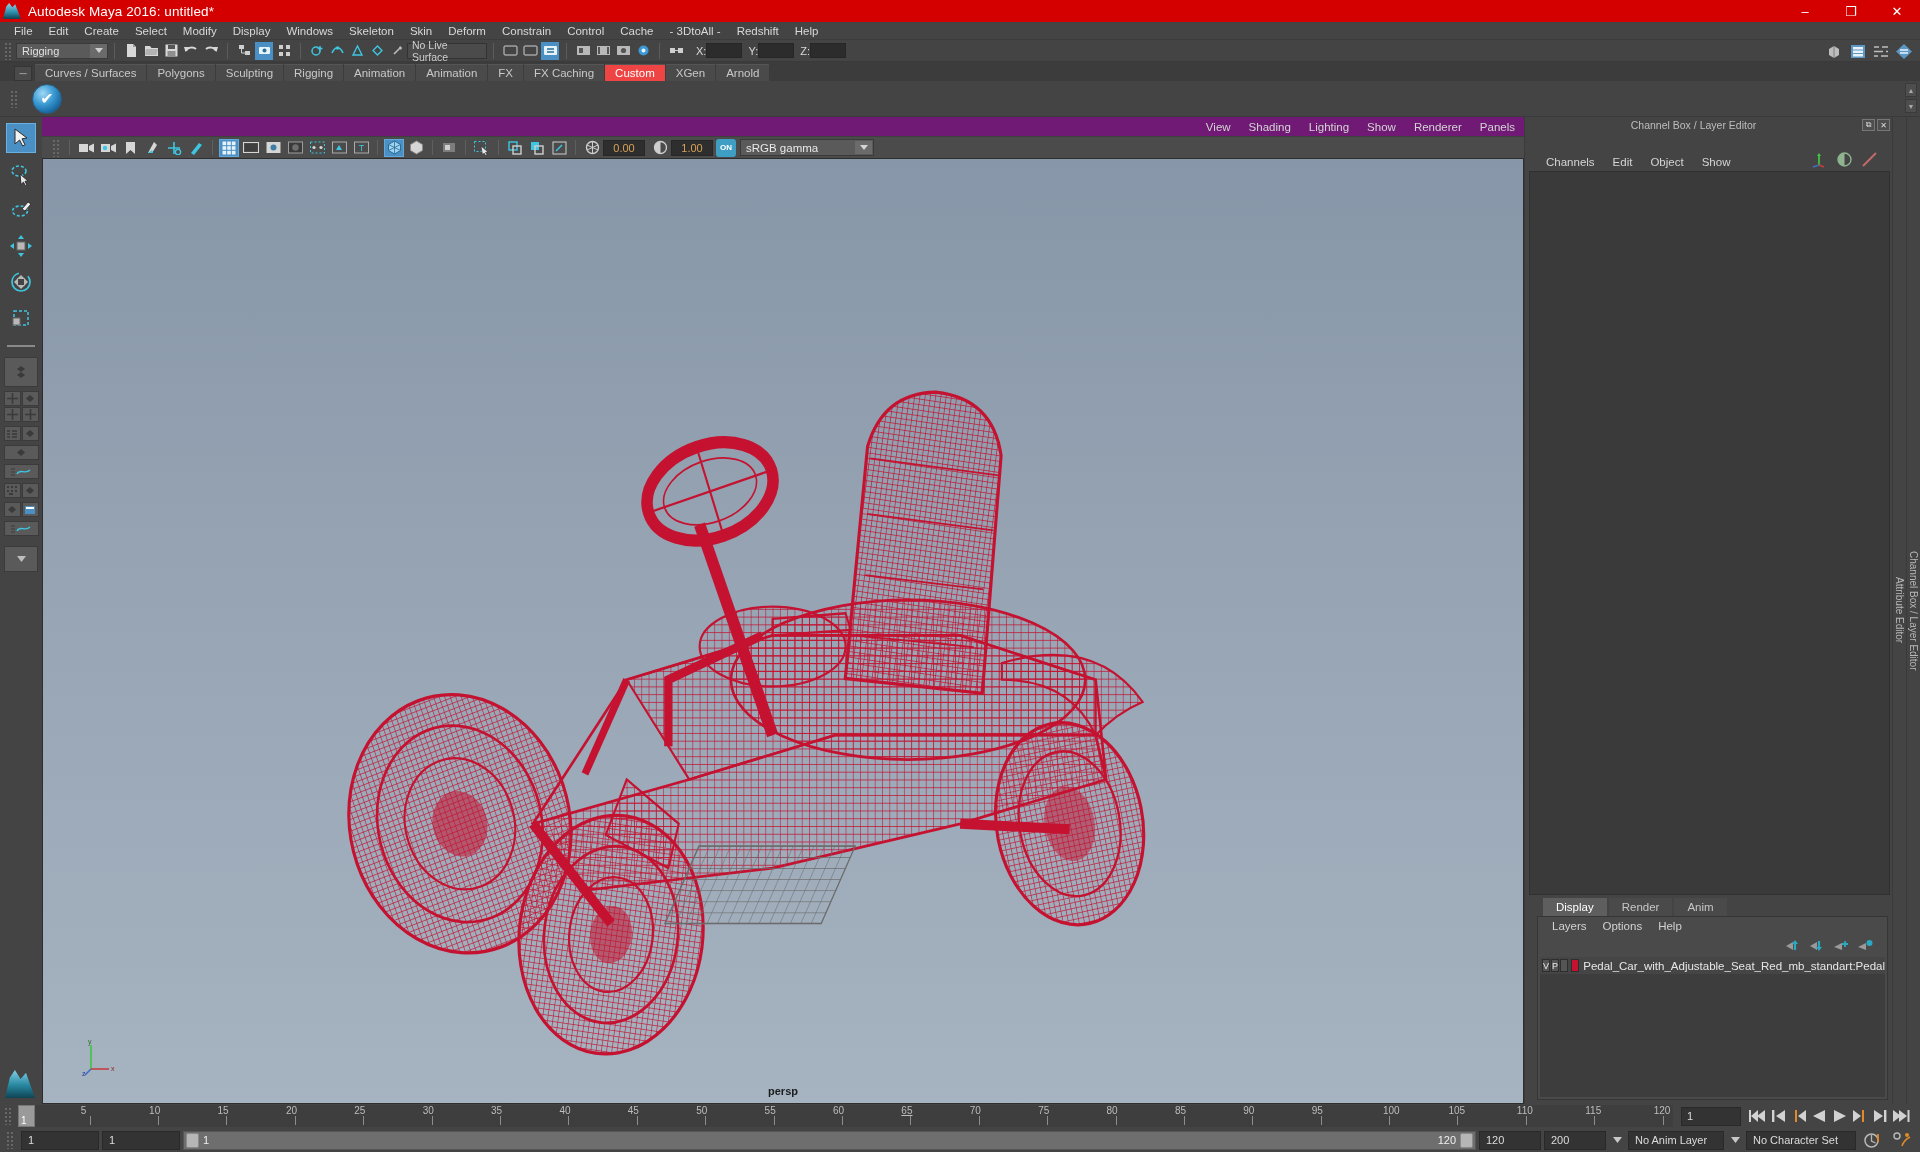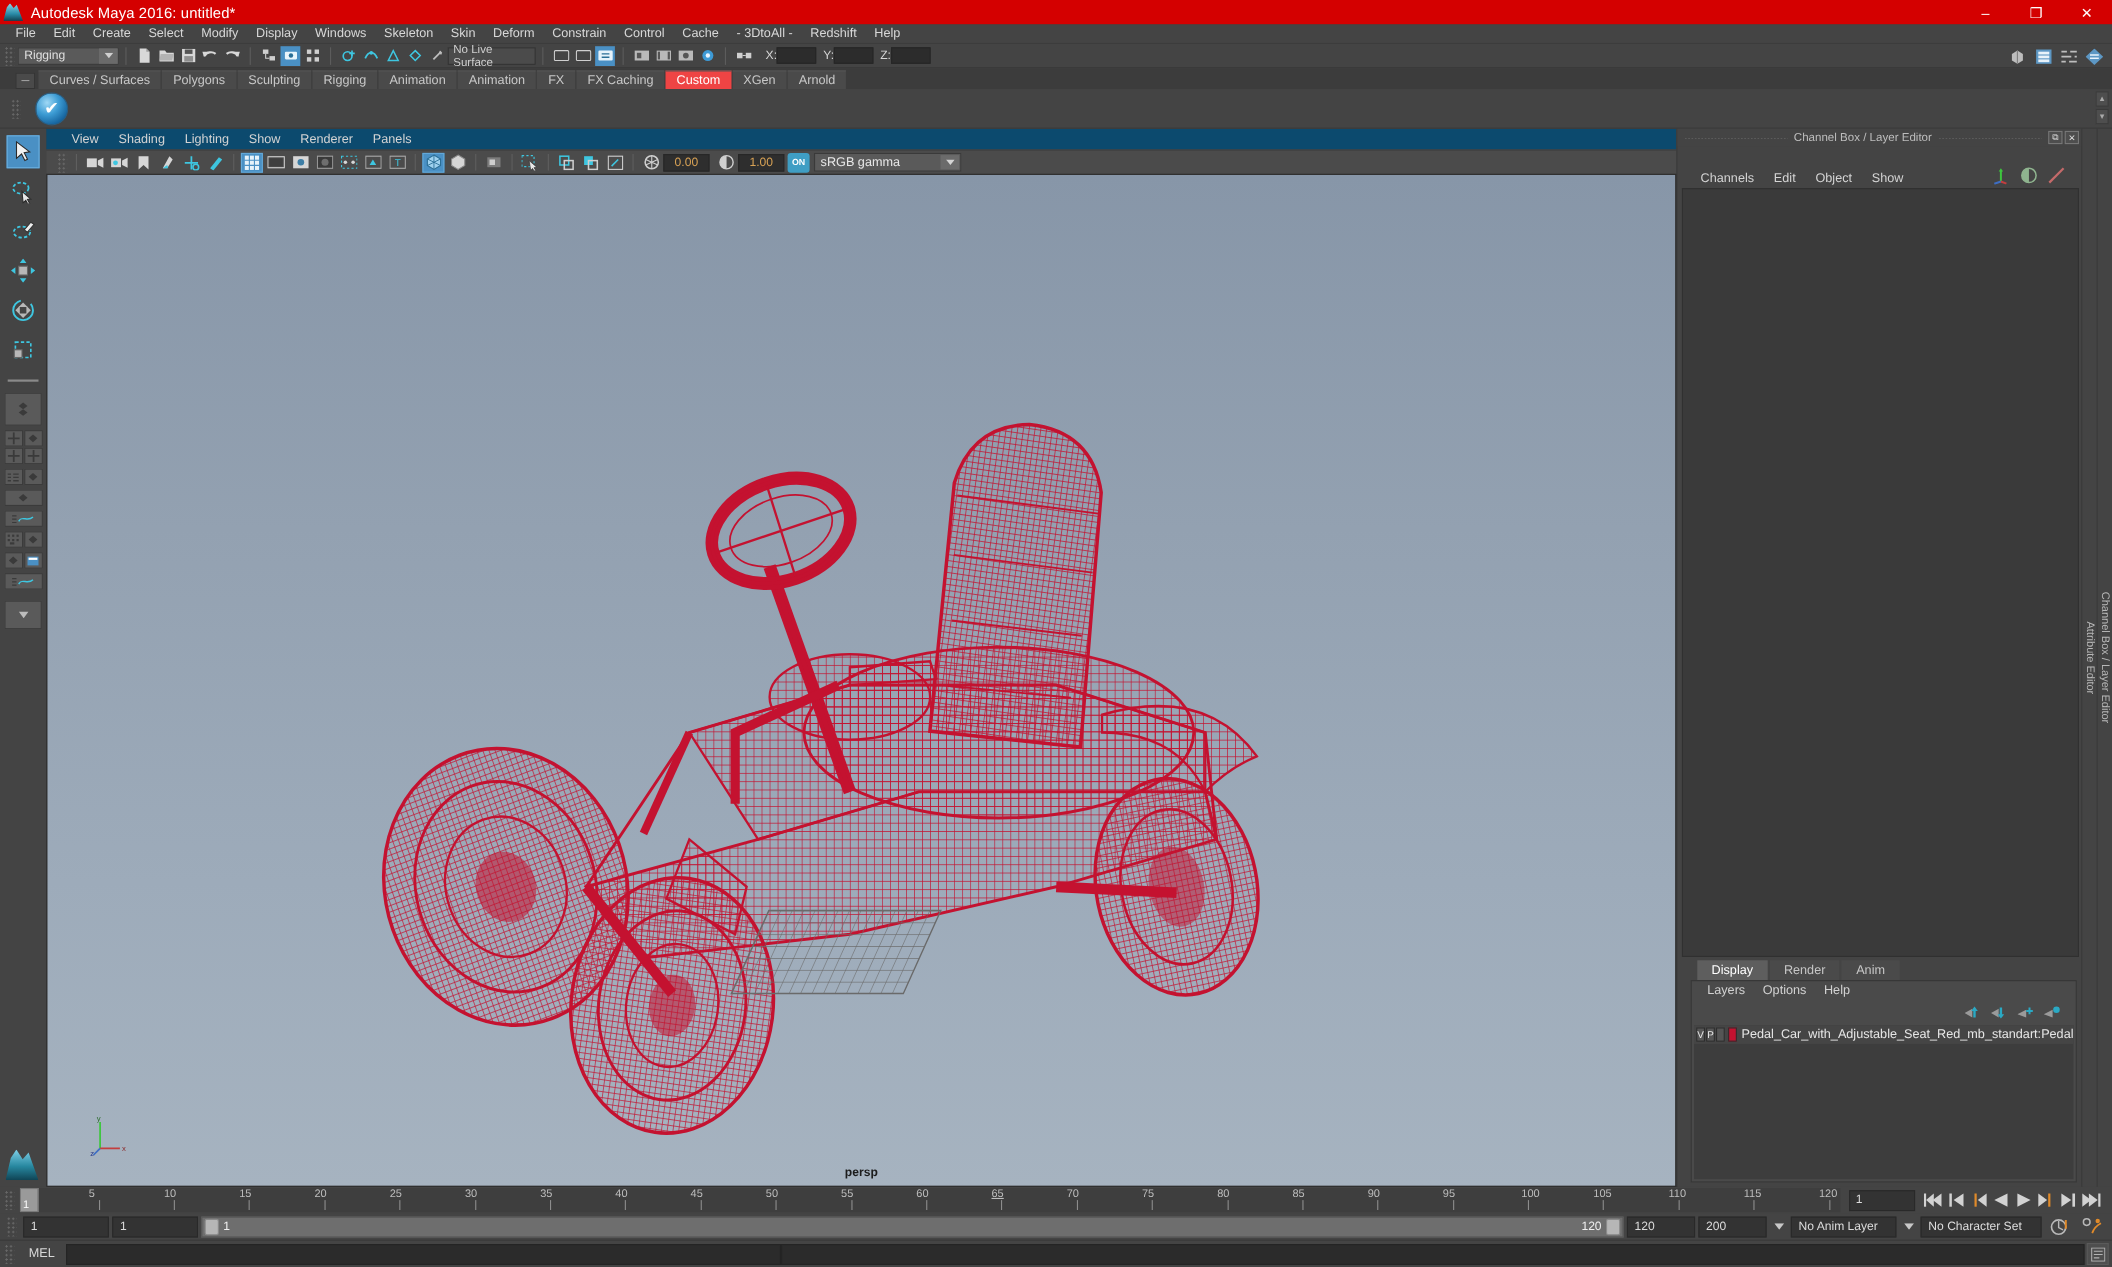--- a/index.html
+++ b/index.html
@@ -71,7 +71,7 @@
 
   
   .vp { flex:1 1 auto; display:flex; flex-direction:column; min-width:0; background:#444; }
-  .vpmenus { height:19px; background:#0c4a6e; display:flex; align-items:center; padding-left:14px; flex:0 0 auto;}
+  .vpmenus { height:19px; background:#701a75; display:flex; align-items:center; padding-left:14px; flex:0 0 auto;justify-content:flex-end;}
   .vpmenus .mi { font-size:11.5px; color:#d4d4d4; padding:0 9px; }
   .vpbar { height:22px; background:#4b4b4b; display:flex; align-items:center; padding-left:6px; flex:0 0 auto; border-top:1px solid #3f3f3f;}
   .vbtn { width:20px; height:18px; margin:0 1px; display:flex;align-items:center;justify-content:center;}

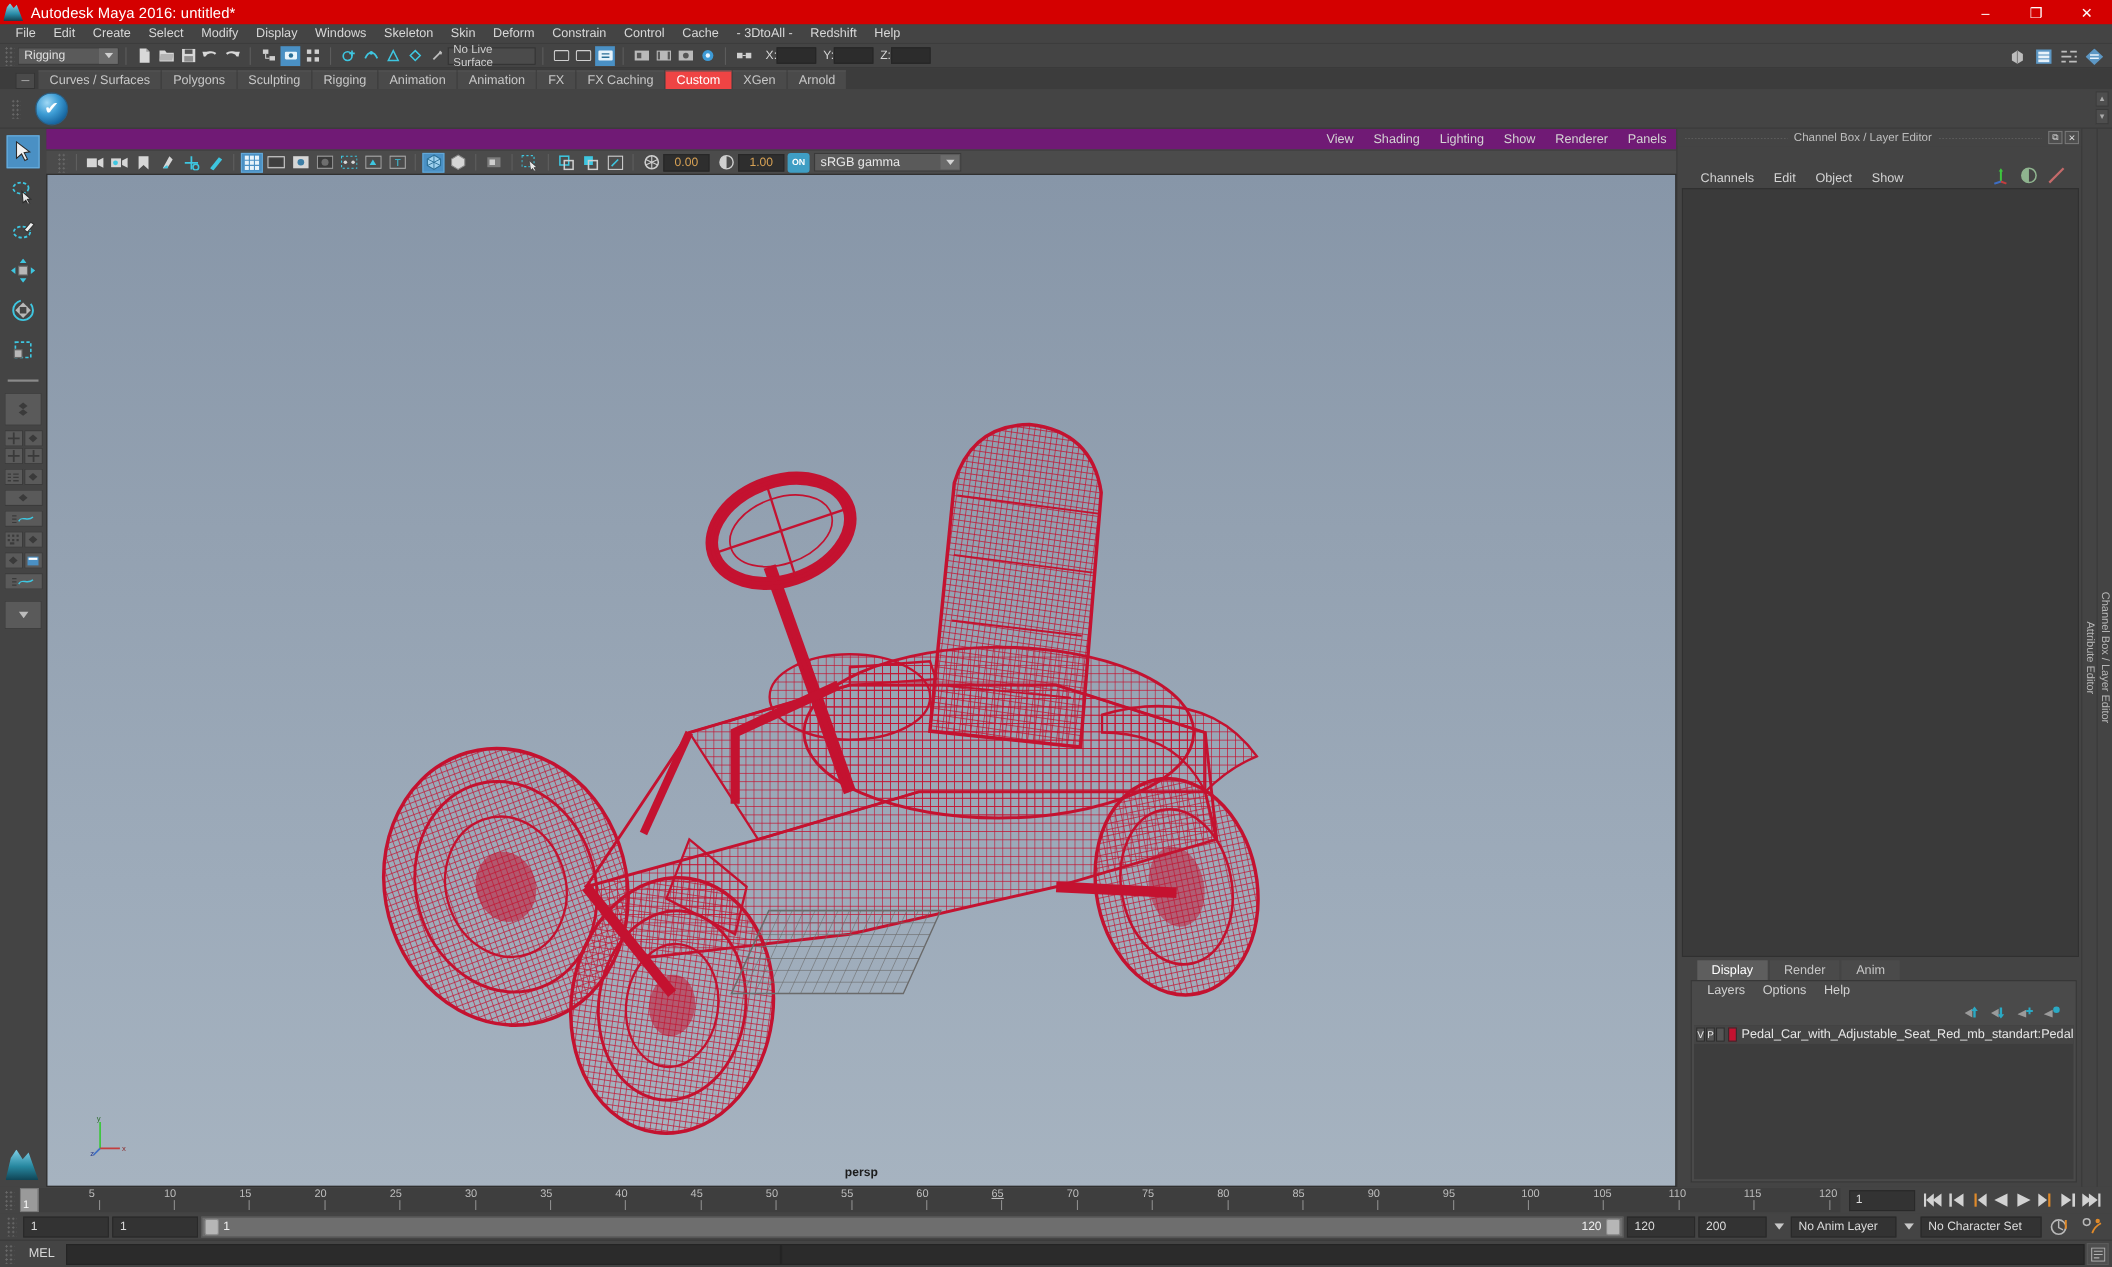--- a/index.html
+++ b/index.html
@@ -1037,18 +1037,6 @@
     </div>
   </div>
 
-  <div class="cmdrow">
-    <div class="grip"></div>
-    <div class="cmdlabel">MEL</div>
-    <div class="cmdinput cmd1"></div>
-    <div class="cmdinput cmd2"></div>
-    <div class="cmdicon">
-      <svg width="13" height="13" viewBox="0 0 13 13">
-          <rect x="0.5" y="0.5" width="12" height="12" stroke="#b4b4b4" fill="none"></rect>
-          <path d="M2.5 3.5h8M2.5 6.5h8M2.5 9.5h5" stroke="#b4b4b4"></path>
-        </svg>
-    </div>
-  </div>
 
 
 </div>

